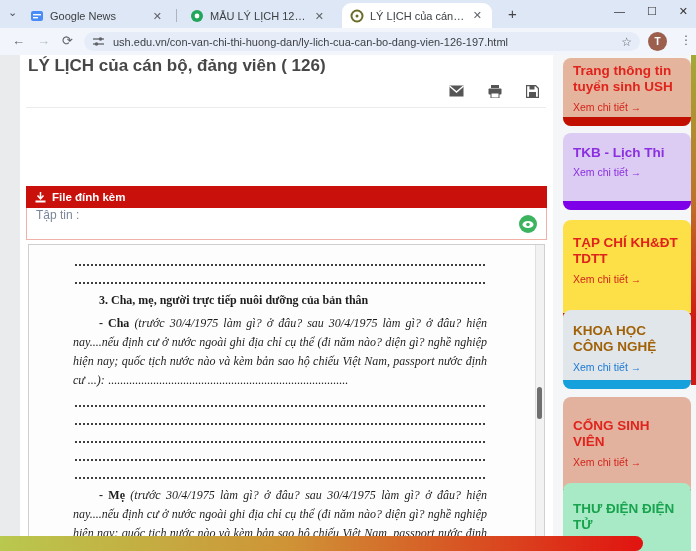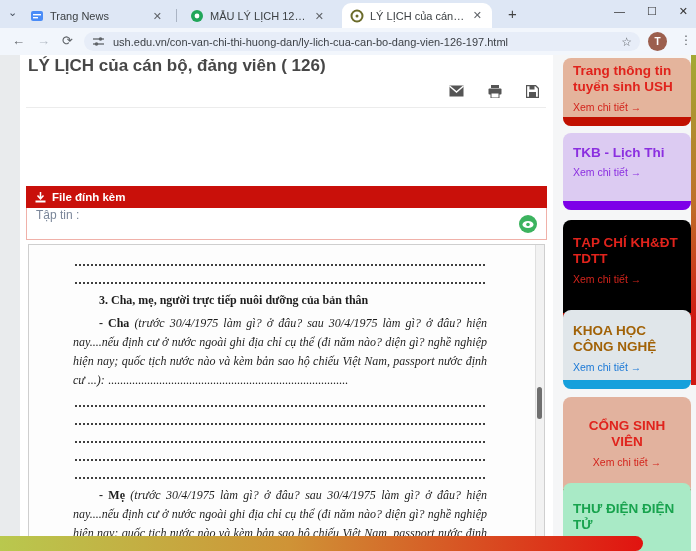--- a/index.html
+++ b/index.html
@@ -99,7 +99,7 @@
           <rect x="3" y="5" width="8" height="1.4" fill="#fff"></rect>
           <rect x="3" y="8" width="5" height="1.4" fill="#fff"></rect>
         </svg>
-      <span class="title">Trang News</span>
+      <span class="title">Google News</span>
       <span class="tab-close">✕</span>
     </div>
     <div class="tab-sep" style="left:176px;"></div>

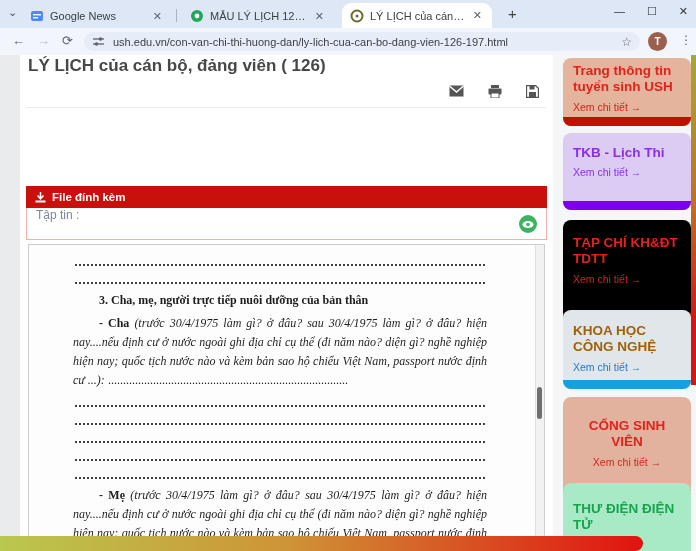--- a/index.html
+++ b/index.html
@@ -218,7 +218,7 @@
       <div class="sb-link" style="color: rgb(139, 47, 224);">Xem chi tiết →</div>
       <div class="sb-bar" style="background: rgb(125, 0, 232);"></div>
     </div>
-    <div class="sb-box" style="top: 165px; height: 102px; padding-top: 15px; background: #000000;">
+    <div class="sb-box" style="top: 165px; height: 102px; padding-top: 15px; background: #fde047;">
       <div class="sb-title" style="color: rgb(224, 35, 28);">TẠP CHÍ KH&amp;ĐT TDTT</div>
       <div class="sb-link" style="color: rgb(211, 36, 28);">Xem chi tiết →</div>
       <div class="sb-bar" style="background: rgb(203, 16, 0);"></div>

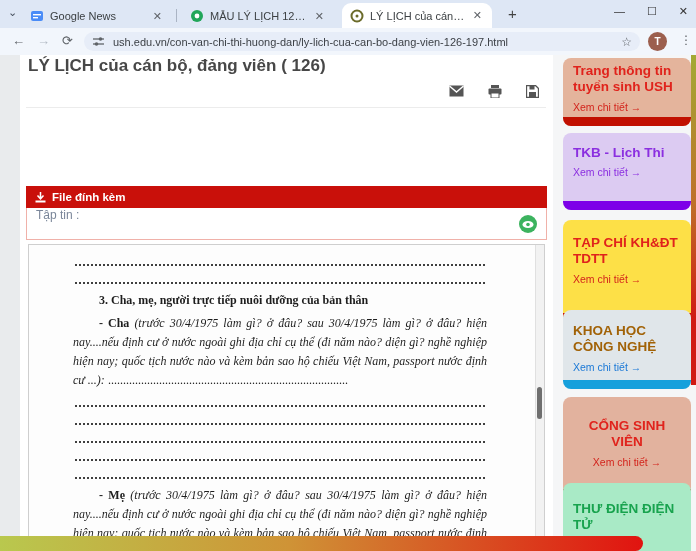--- a/index.html
+++ b/index.html
@@ -228,7 +228,7 @@
       <div class="sb-link" style="color: rgb(26, 120, 214);">Xem chi tiết →</div>
       <div class="sb-bar" style="background: rgb(22, 160, 220);"></div>
     </div>
-    <div class="sb-box" style="top: 342px; height: 101px; padding-top: 21px; background: rgb(226, 178, 158); text-align: center;">
+    <div class="sb-box" style="top: 342px; height: 101px; padding-top: 21px; background: rgb(226, 178, 158);">
       <div class="sb-title" style="color: rgb(224, 35, 28);">CỔNG SINH VIÊN</div>
       <div class="sb-link" style="color: rgb(211, 36, 28);">Xem chi tiết →</div>
       <div class="sb-bar" style="background: rgb(200, 18, 0);"></div>

